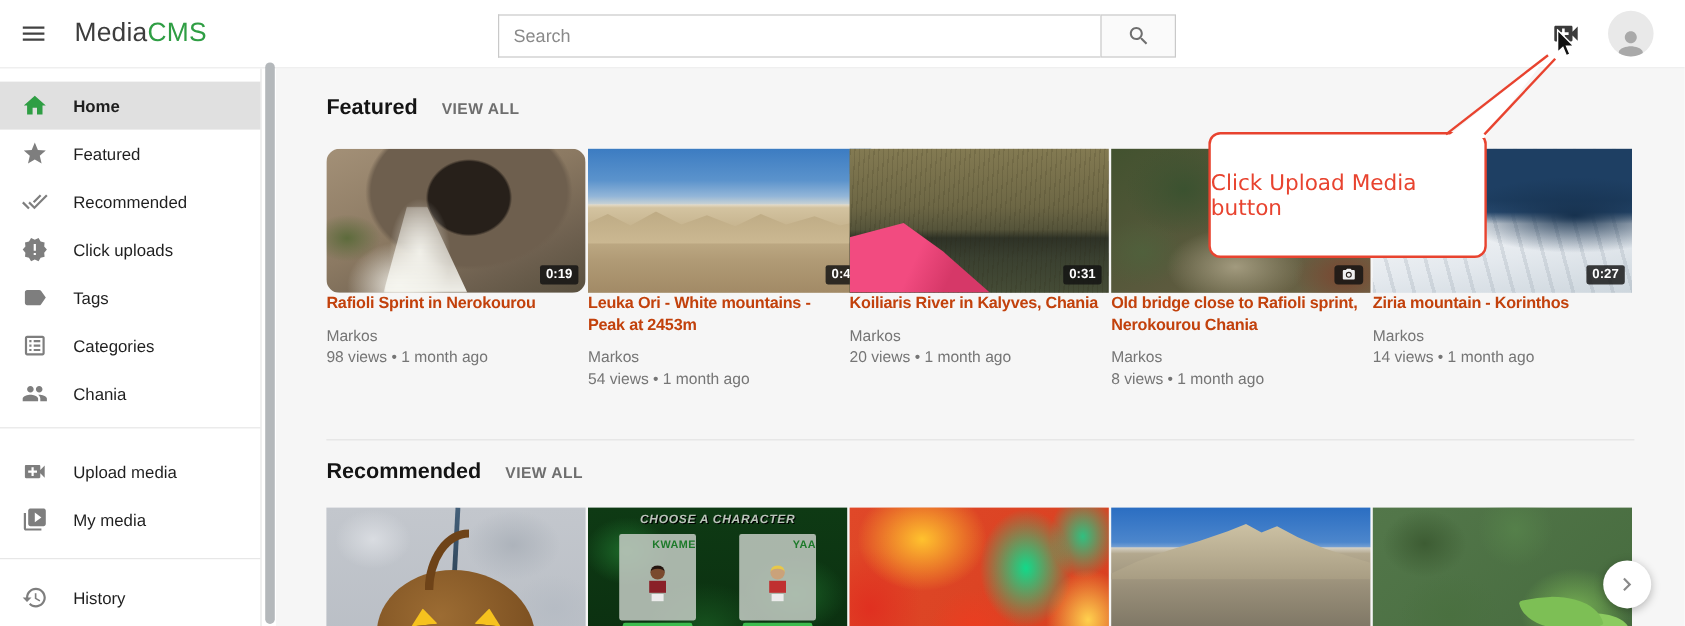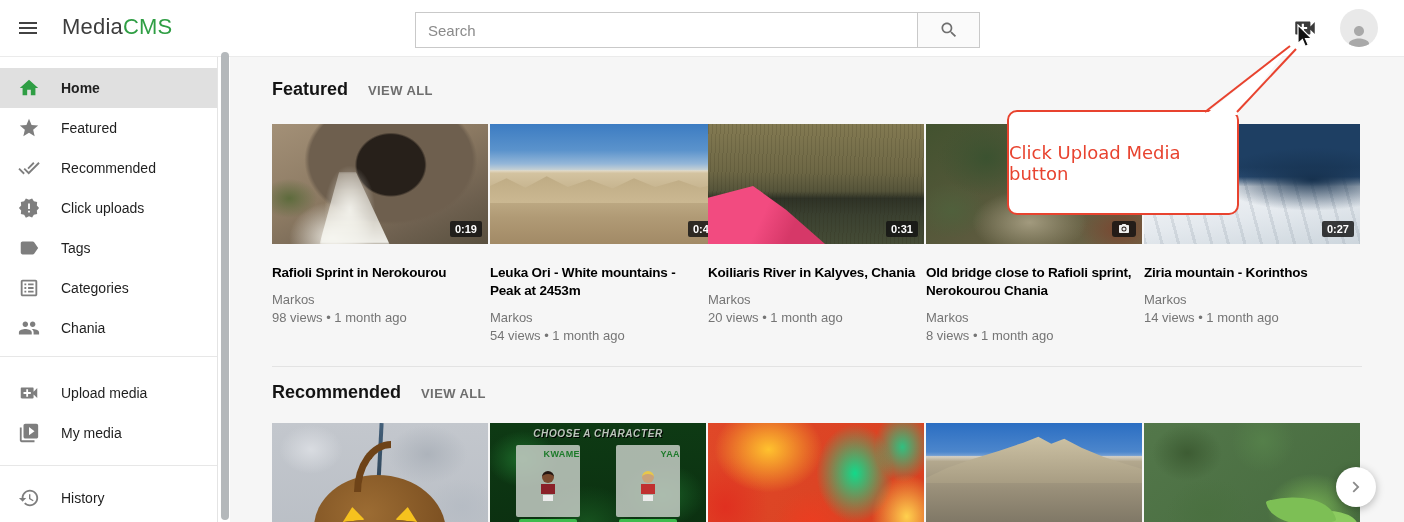--- a/index.html
+++ b/index.html
@@ -79,7 +79,7 @@
     radial-gradient(ellipse 40px 28px at 8% 62%, #5d6b3c, rgba(93,107,60,0) 70%),
     radial-gradient(ellipse 58px 52px at 55% 34%, #27201a 58%, rgba(39,32,26,0) 62%),
     radial-gradient(ellipse 120px 90px at 55% 30%, #6e5f4e 68%, rgba(110,95,78,0) 72%),
-    linear-gradient(155deg,#a39077 0%,#8b7962 45%,#6f6150 75%,#59503f 100%);}
+    linear-gradient(155deg,#a39077 0%,#8b7962 45%,#6f6150 75%,#59503f 100%); border-radius: 11px;}
   .t-waterfall::after{content:"";position:absolute;left:22%;bottom:0;width:70px;height:72px;
     background:linear-gradient(to bottom, rgba(250,250,246,.35), rgba(246,246,240,.95));
     clip-path:polygon(28% 0,52% 0,100% 100%,0 100%);filter:blur(1px);}

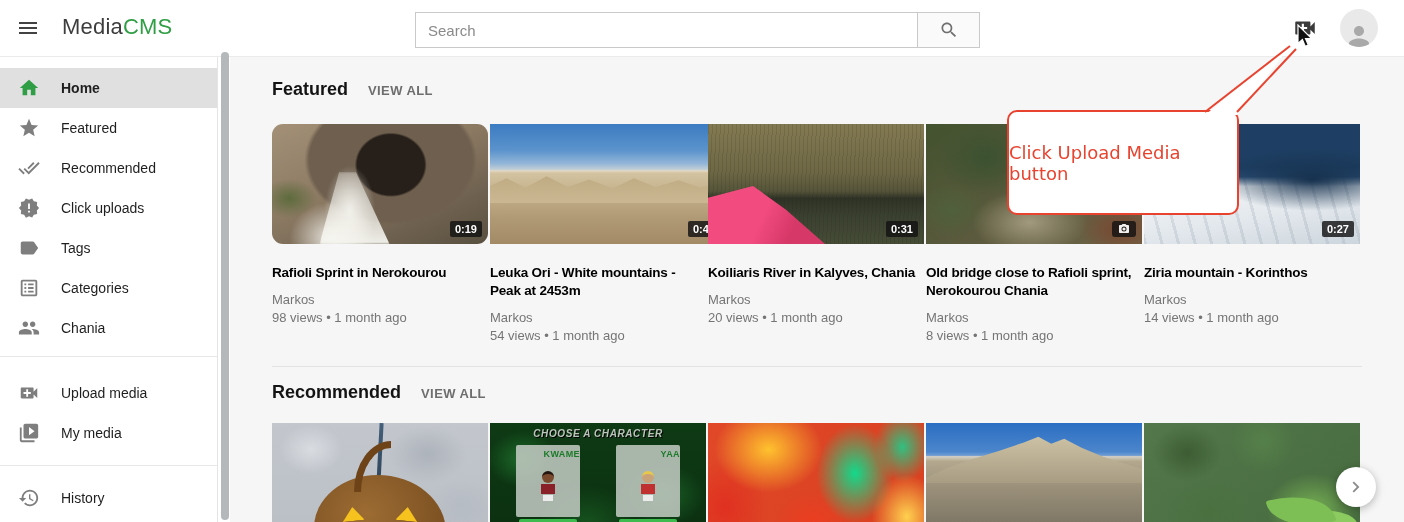--- a/index.html
+++ b/index.html
@@ -67,8 +67,8 @@
   .cam-badge{position:absolute;right:6px;bottom:7px;background:rgba(18,18,18,.82);
              border-radius:3px;width:24px;height:16px;display:flex;align-items:center;
              justify-content:center;color:#f0f0f0;}
-  .v-title{font-size:13.5px;letter-spacing:-.2px;font-weight:bold;color:#000000;
-           margin-top:20px;line-height:18px;padding-right:4px;cursor:pointer;}
+  .v-title{font-size:13.5px;letter-spacing:-.2px;font-weight:bold;color:#c2410c;
+           margin-top:0;line-height:18px;padding-right:4px;cursor:pointer;}
   .v-author{font-size:13px;color:#757575;margin-top:10px;cursor:pointer;}
   .v-meta{font-size:13px;color:#757575;margin-top:3px;}
 

